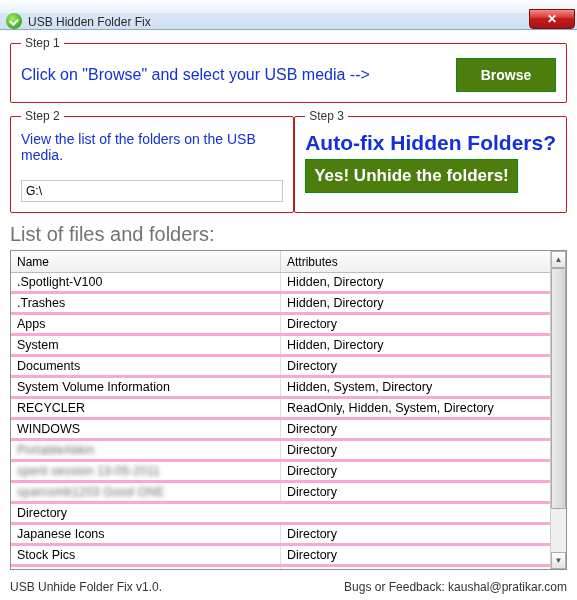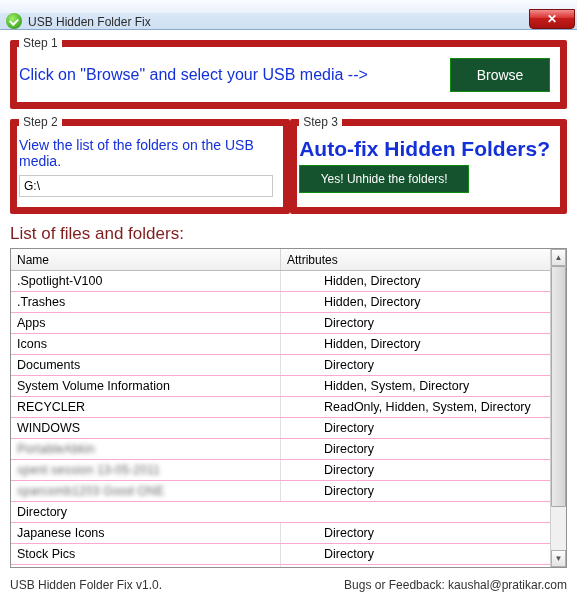--- a/index.html
+++ b/index.html
@@ -54,9 +54,9 @@
     padding: 6px 10px 4px 10px;
   }
   fieldset {
-    border: 7px solid #b91c1c;
+    border: 1px solid #b91c1c;
     border-radius: 2px;
-    padding: 8px 10px 10px 2px;
+    padding: 8px 10px 10px 10px;
     margin-bottom: 6px;
   }
   legend { padding: 0 4px; font-size: 12px; color: #333; }

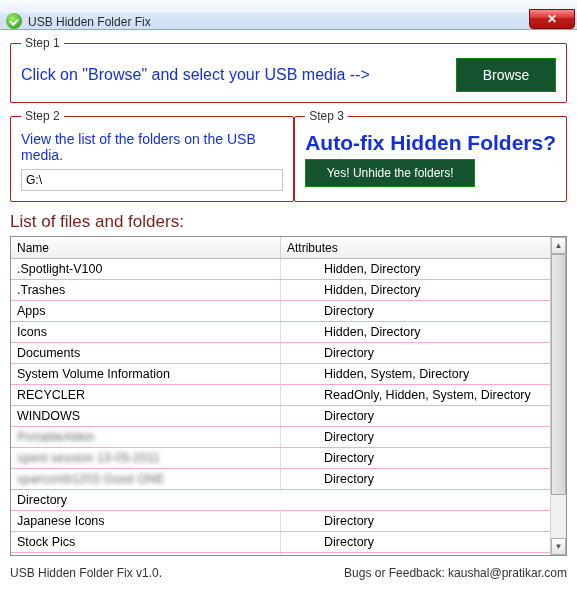--- a/index.html
+++ b/index.html
@@ -71,11 +71,11 @@
     flex: 1;
   }
   .btn-green {
-    background: #14532d;
+    background: #4d7c0f;
     color: #fff;
     border: 1px solid #0e8a0e;
     font-size: 14px;
-    font-weight: 400;
+    font-weight: 700;
     padding: 8px 18px;
     cursor: pointer;
     min-width: 100px;

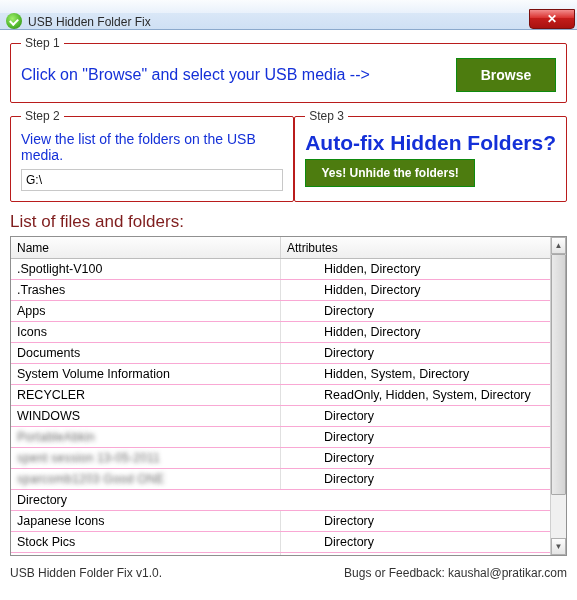--- a/index.html
+++ b/index.html
@@ -83,7 +83,7 @@
   }
   .row2 { display: flex; gap: 0; }
   .row2 fieldset:first-child { flex: 1; }
-  .step2-text { color: #1430d8; font-size: 14px; margin-bottom: 6px; }
+  .step2-text { color: #1430d8; font-size: 14px; margin-bottom: 17px; }
   .step3-text { color: #1430d8; font-size: 21px; font-weight: 600; margin-bottom: 4px; text-align: center; }
   .path-input {
     width: 100%;

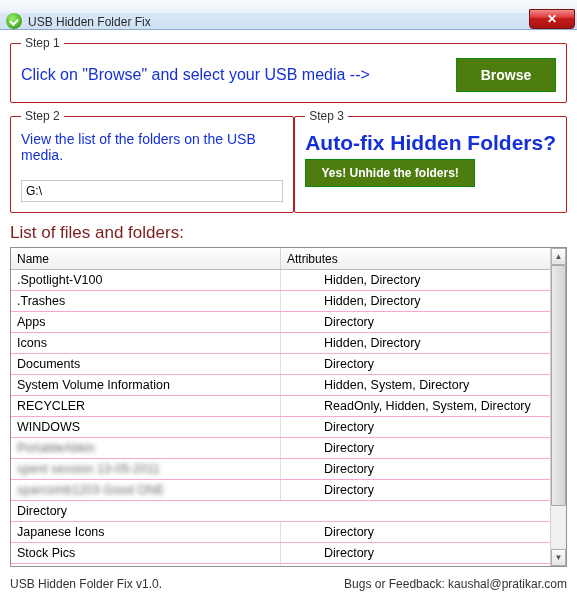--- a/index.html
+++ b/index.html
@@ -92,7 +92,7 @@
     font-size: 12px;
     background: #fff;
   }
-  .btn-green.small { padding: 6px 8px; font-size: 12px; min-width: 170px; }
+  .btn-green.small { padding: 6px 8px; font-size: 17px; min-width: 170px; }
   .list-label {
     color: #7f1d1d;
     font-size: 17px;

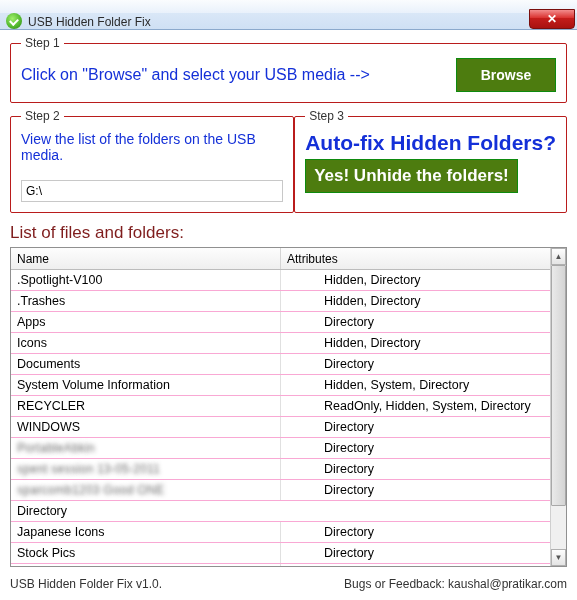--- a/index.html
+++ b/index.html
@@ -94,8 +94,8 @@
   }
   .btn-green.small { padding: 6px 8px; font-size: 17px; min-width: 170px; }
   .list-label {
-    color: #7f1d1d;
-    font-size: 17px;
+    color: #737373;
+    font-size: 20px;
     margin: 4px 0 4px 0;
   }
   .list-wrapper {

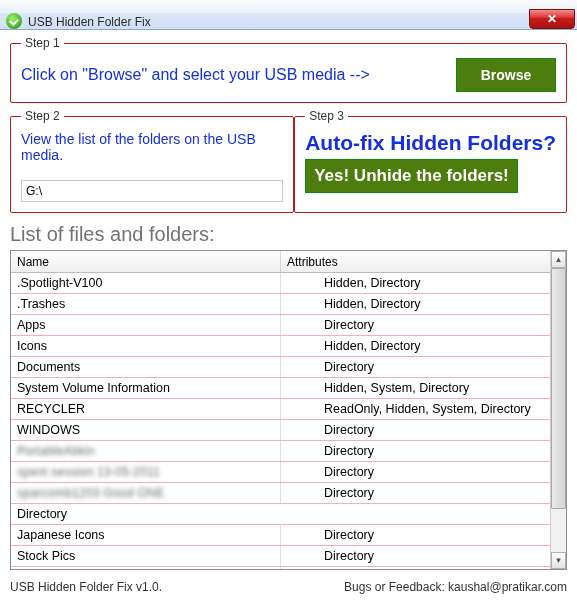--- a/index.html
+++ b/index.html
@@ -120,11 +120,10 @@
   .col-attr { flex: 1; padding-left: 6px; height: 100%; display: flex; align-items: center; }
   .list-body .row {
     display: flex;
-    border-bottom: 1px solid #f9a8d4;
+    border-bottom: 3px solid #f9a8d4;
     height: 21px;
     align-items: center;
     font-size: 12.5px;
-    gap: 37px;
   }
   .list-body .row .col-name { border-right: 1px solid #e0e0e0; }
   .blurred { color: transparent; text-shadow: 0 0 4px rgba(90,90,90,0.9); }

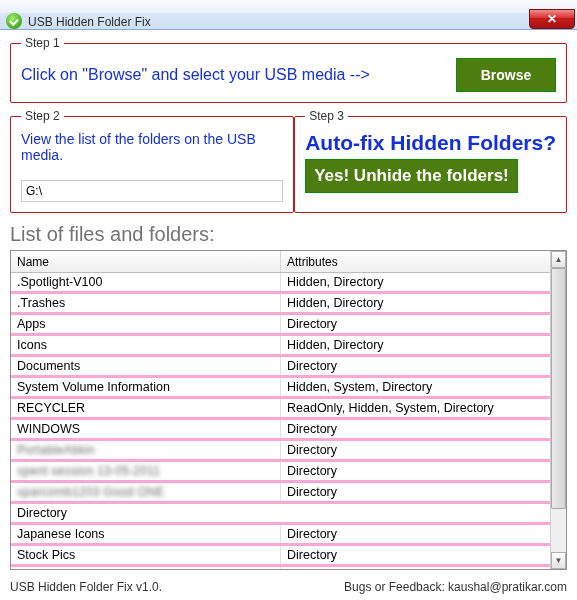--- a/index.html
+++ b/index.html
@@ -214,7 +214,7 @@
             <div class="col-attr">Directory</div>
           </div>
           <div class="row">
-            <div class="col-name">Icons</div>
+            <div class="col-name">System</div>
             <div class="col-attr">Hidden, Directory</div>
           </div>
           <div class="row">

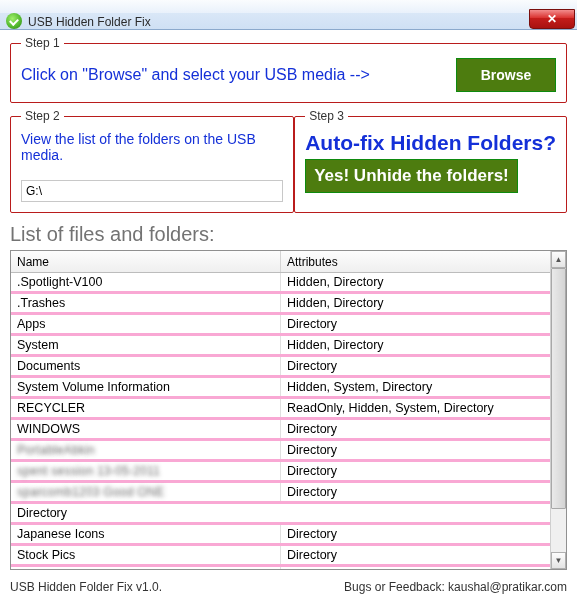--- a/index.html
+++ b/index.html
@@ -274,7 +274,7 @@
 </div>
 
 <div class="footer">
-  <span>USB Hidden Folder Fix v1.0.</span>
+  <span>USB Unhide Folder Fix v1.0.</span>
   <span>Bugs or Feedback: kaushal@pratikar.com</span>
 </div>
 

